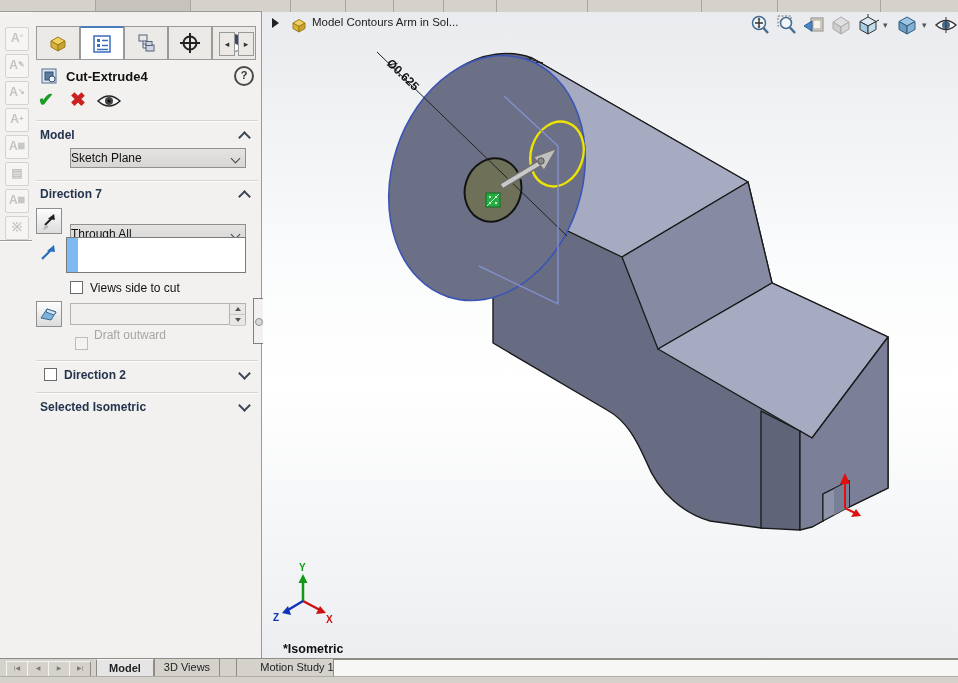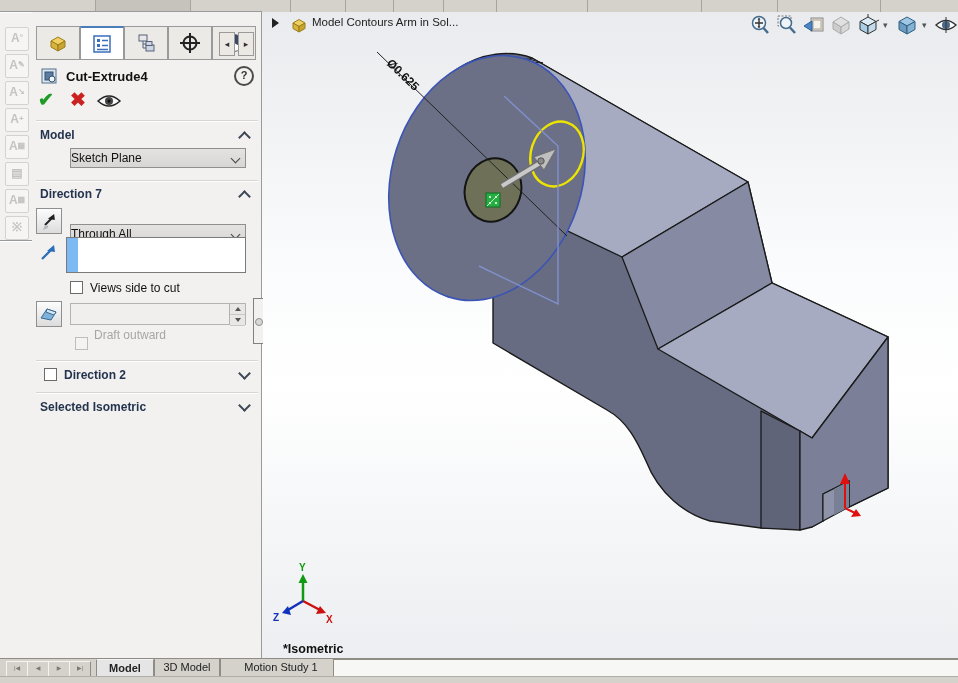--- a/index.html
+++ b/index.html
@@ -380,7 +380,7 @@
   <div class="navbtn" style="left:48px">▶</div>
   <div class="navbtn" style="left:69px">▶|</div>
   <div class="btab active" style="left:96px;width:58px">Model</div>
-  <div class="btab" style="left:154px;width:66px">3D Model</div>
+  <div class="btab" style="left:154px;width:66px">3D Views</div>
   <div class="btab" style="left:220px;width:122px">Motion Study 1</div>
   <div id="bb-right"></div>
 </div>

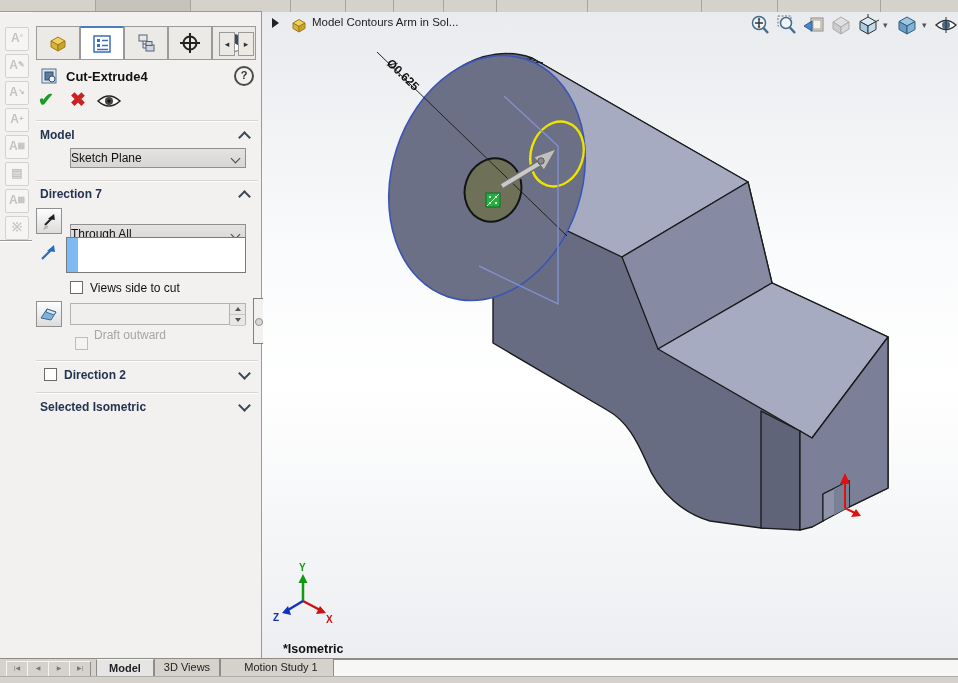--- a/index.html
+++ b/index.html
@@ -381,7 +381,7 @@
   <div class="navbtn" style="left:69px">▶|</div>
   <div class="btab active" style="left:96px;width:58px">Model</div>
   <div class="btab" style="left:154px;width:66px">3D Views</div>
-  <div class="btab" style="left:220px;width:122px">Motion Study 1</div>
+  <div class="btab" style="left:236px;width:122px">Motion Study 1</div>
   <div id="bb-right"></div>
 </div>
 <div class="abs" id="status-strip"></div>

